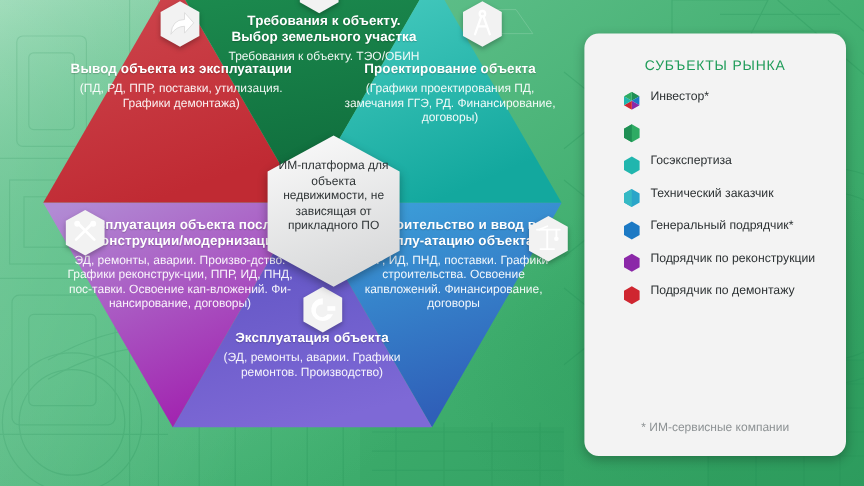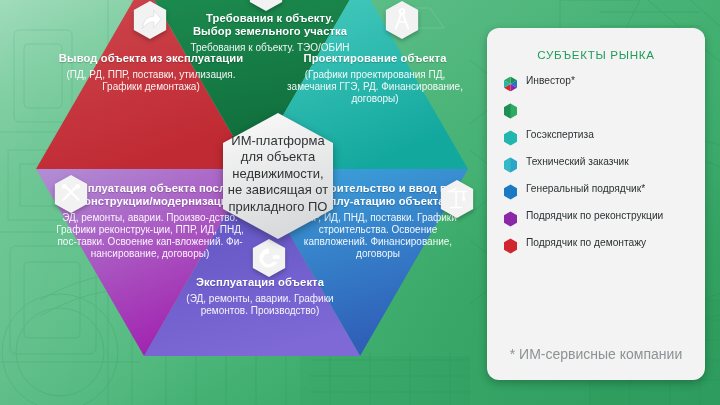--- a/index.html
+++ b/index.html
@@ -140,7 +140,7 @@
   }
   .legend-list {
     margin: 14px 0 0 0;
-    padding: 0 10px 0 16px;
+    padding: 0 10px 0 32px;
   }
   .legend-item {
     display: flex;

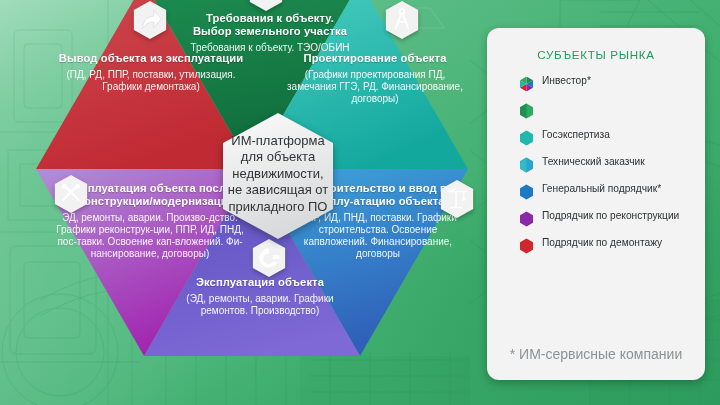--- a/index.html
+++ b/index.html
@@ -113,7 +113,7 @@
     right: 8px;
     top: 22px;
     text-align: center;
-    font-size: 13px;
+    font-size: 10px;
     line-height: 1.26;
     color: #2f3436;
     font-weight: 500;

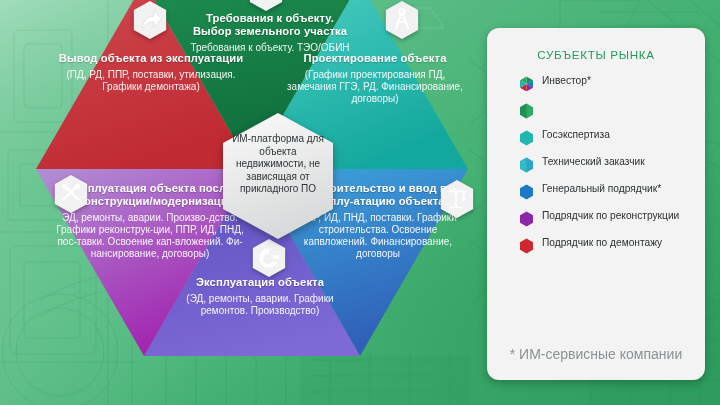--- a/index.html
+++ b/index.html
@@ -166,7 +166,7 @@
     left: 0; right: 0;
     bottom: 18px;
     text-align: center;
-    font-size: 14px;
+    font-size: 10px;
     color: #8d9294;
   }
 </style>

